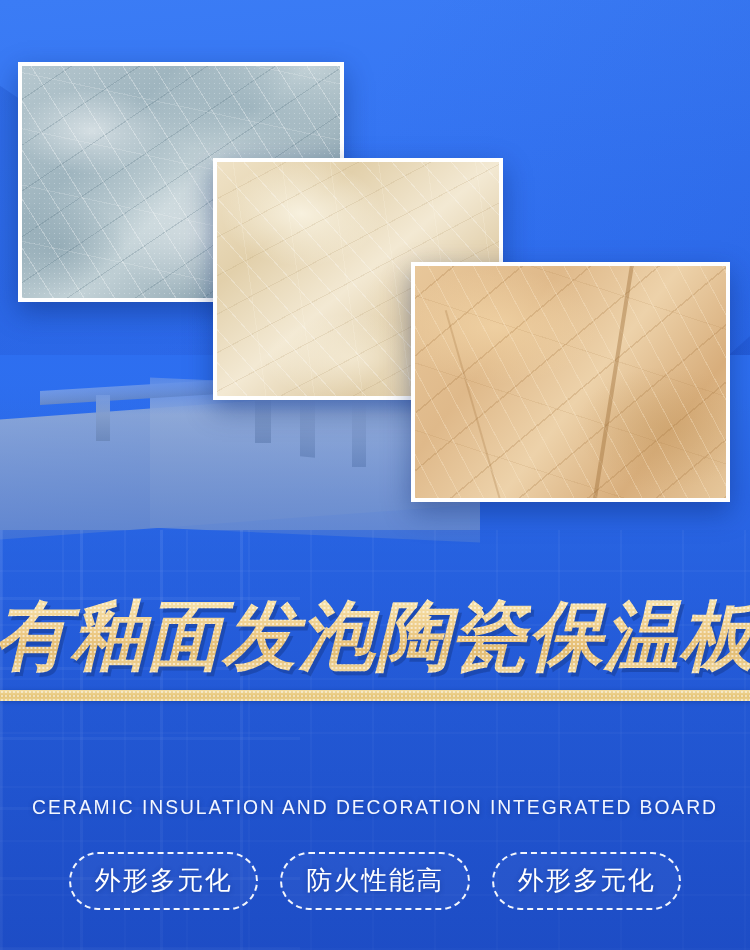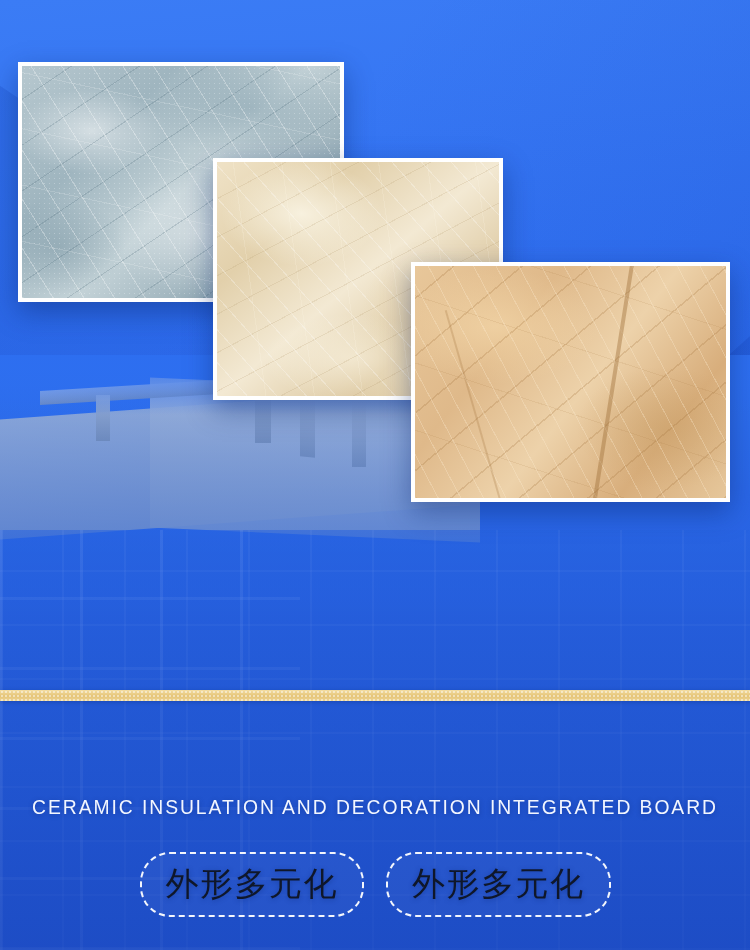--- a/index.html
+++ b/index.html
@@ -191,6 +191,9 @@
     <div class="vein-big" style="left:60px;top:40px;width:2px;height:220px;transform:rotate(-16deg);opacity:.6;"></div>
   </div>
 
+  <div class="headline-wrap">
+    <div class="headline">有釉面发泡陶瓷保温板</div>
+  </div>
 
   <div class="gold-bar"></div>
 

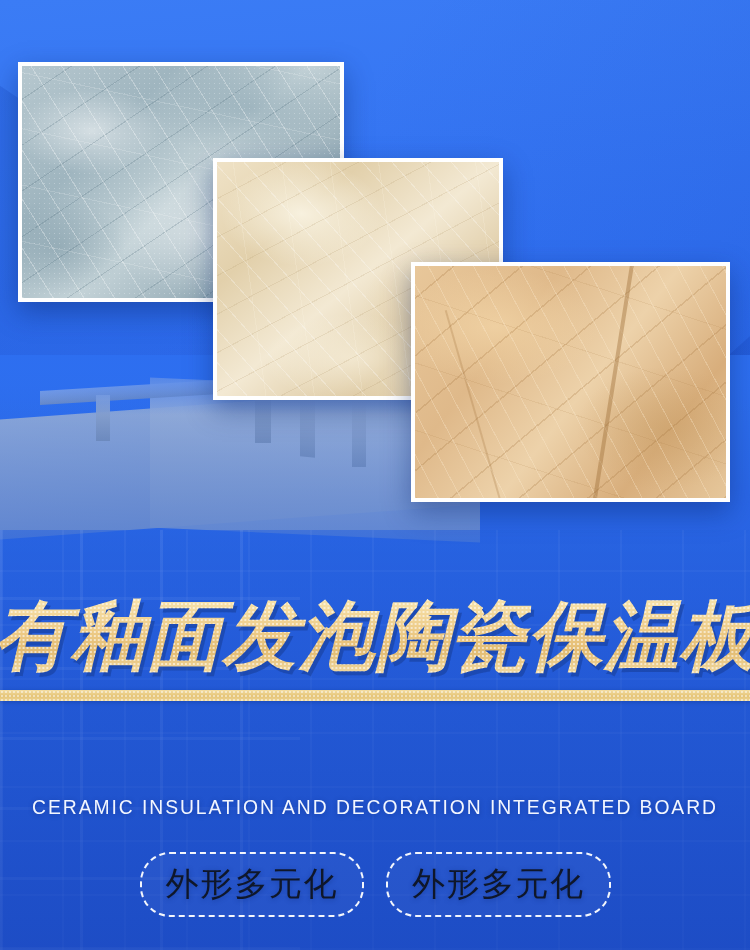--- a/index.html
+++ b/index.html
@@ -138,7 +138,7 @@
   .pill{
     border:2px dashed rgba(255,255,255,.95);
     border-radius:30px;
-    color:#0f172a;font-size:33px;line-height:1;letter-spacing:1.5px;
+    color:#ffffff;font-size:26px;line-height:1;letter-spacing:1.5px;
     padding:13px 24px 15px;white-space:nowrap;
     text-shadow:0 1px 5px rgba(10,40,120,.45);
     background:rgba(255,255,255,.04);}

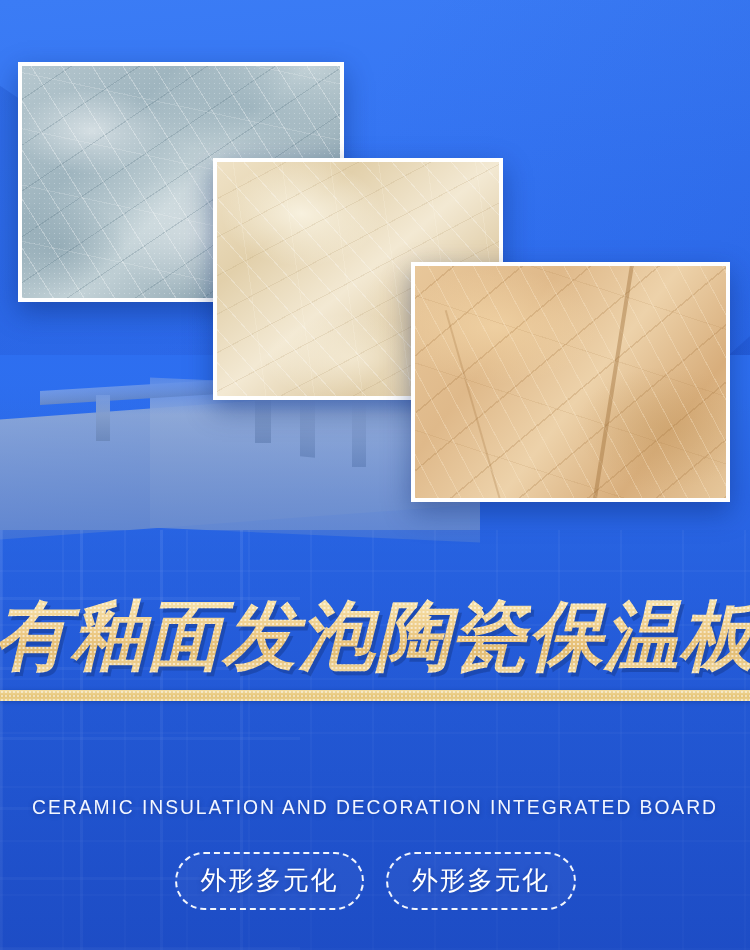--- a/index.html
+++ b/index.html
@@ -201,6 +201,7 @@
 
   <div class="pills">
     <div class="pill">外形多元化</div>
+    <div class="pill">防火性能高</div>
     <div class="pill">外形多元化</div>
   </div>
 

